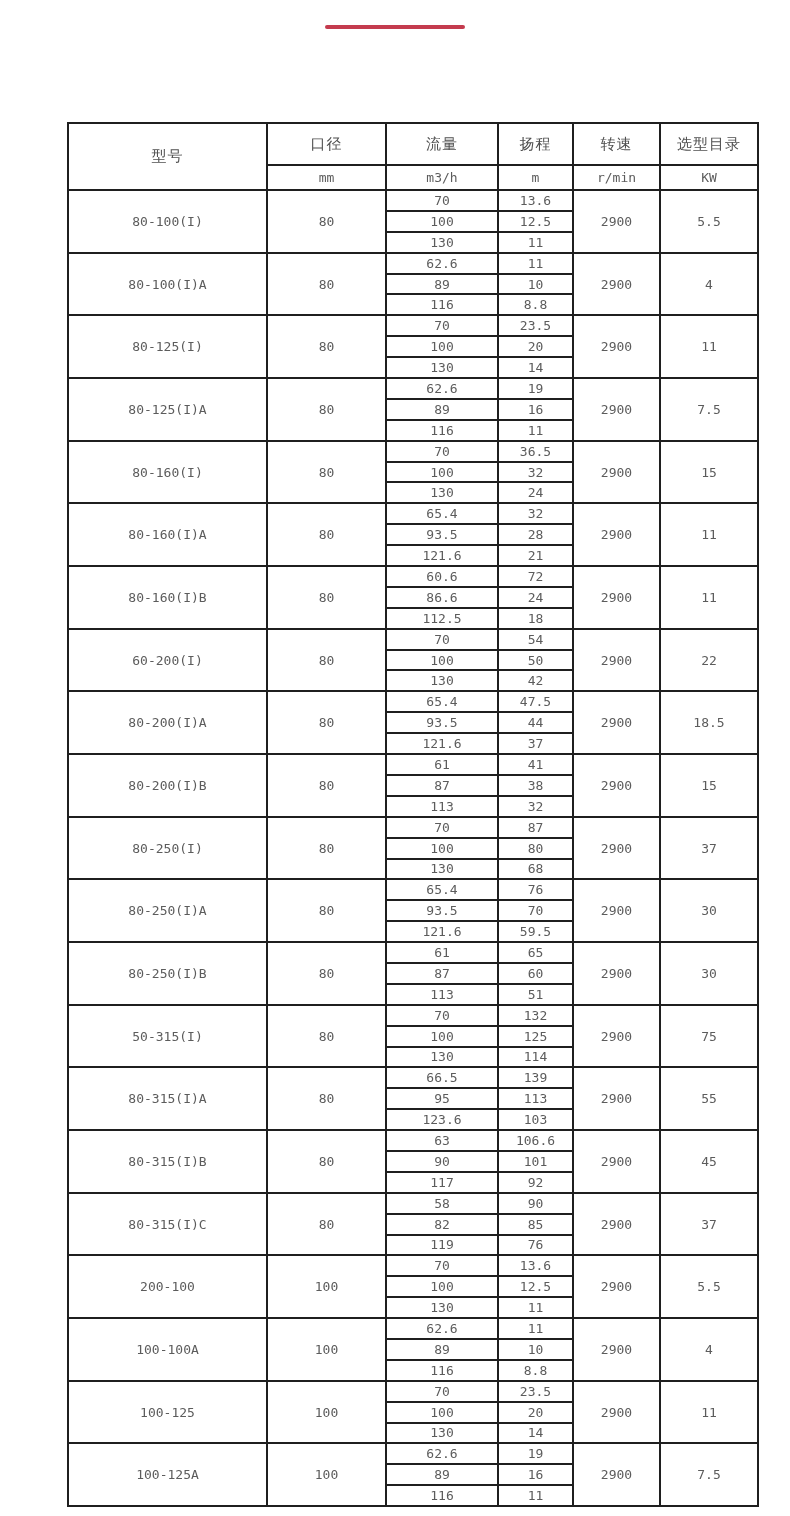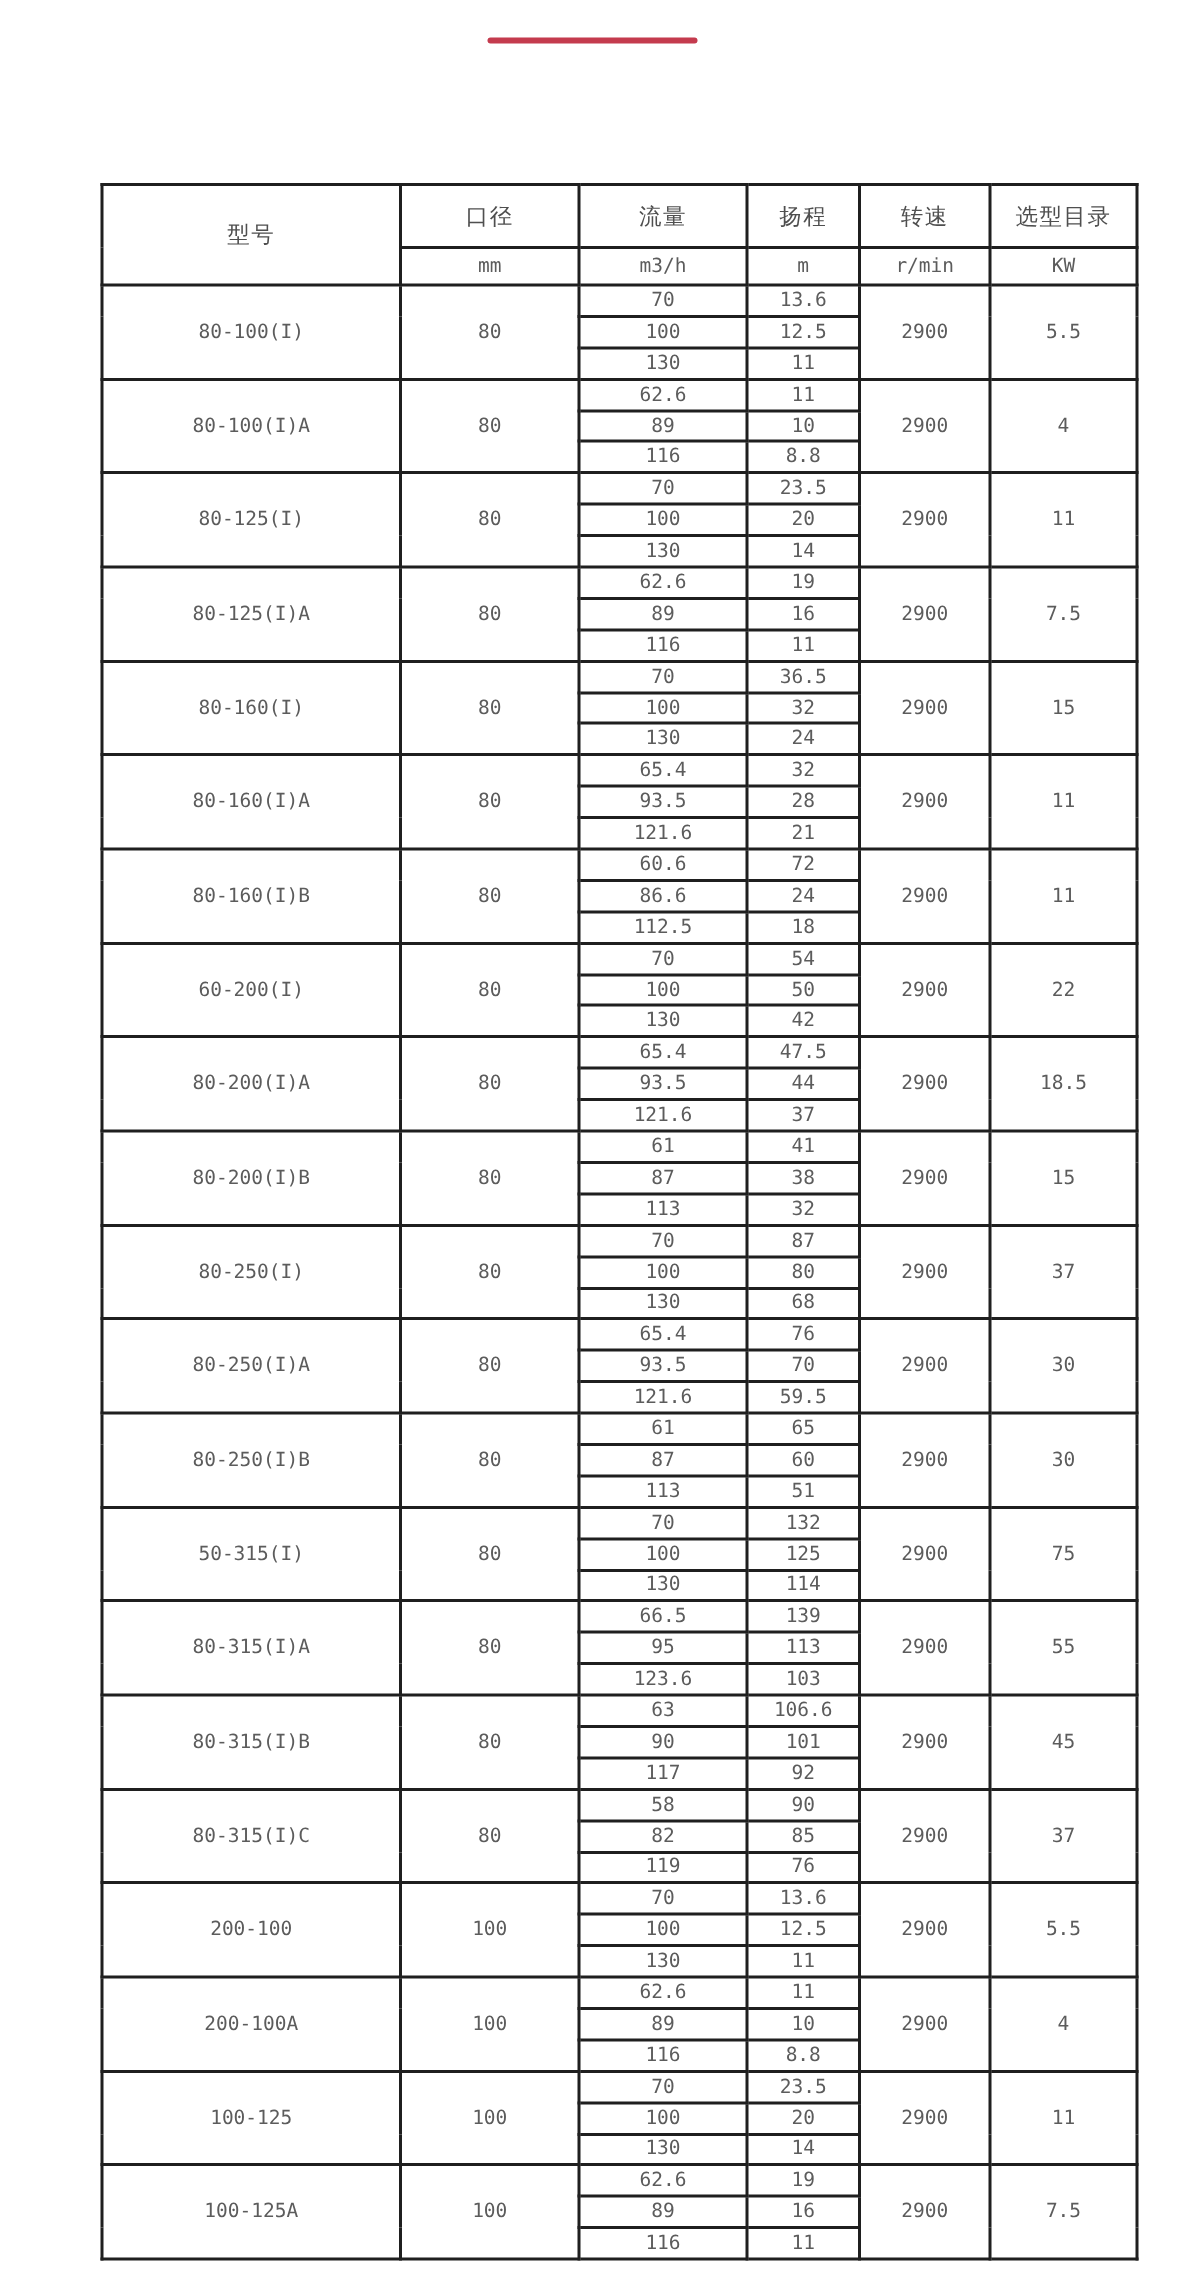--- a/index.html
+++ b/index.html
@@ -390,7 +390,7 @@
         <td>11</td>
       </tr>
       <tr>
-        <td rowspan="3">200-100A</td>
+        <td rowspan="3">100-100A</td>
         <td rowspan="3">100</td>
         <td>62.6</td>
         <td>11</td>

